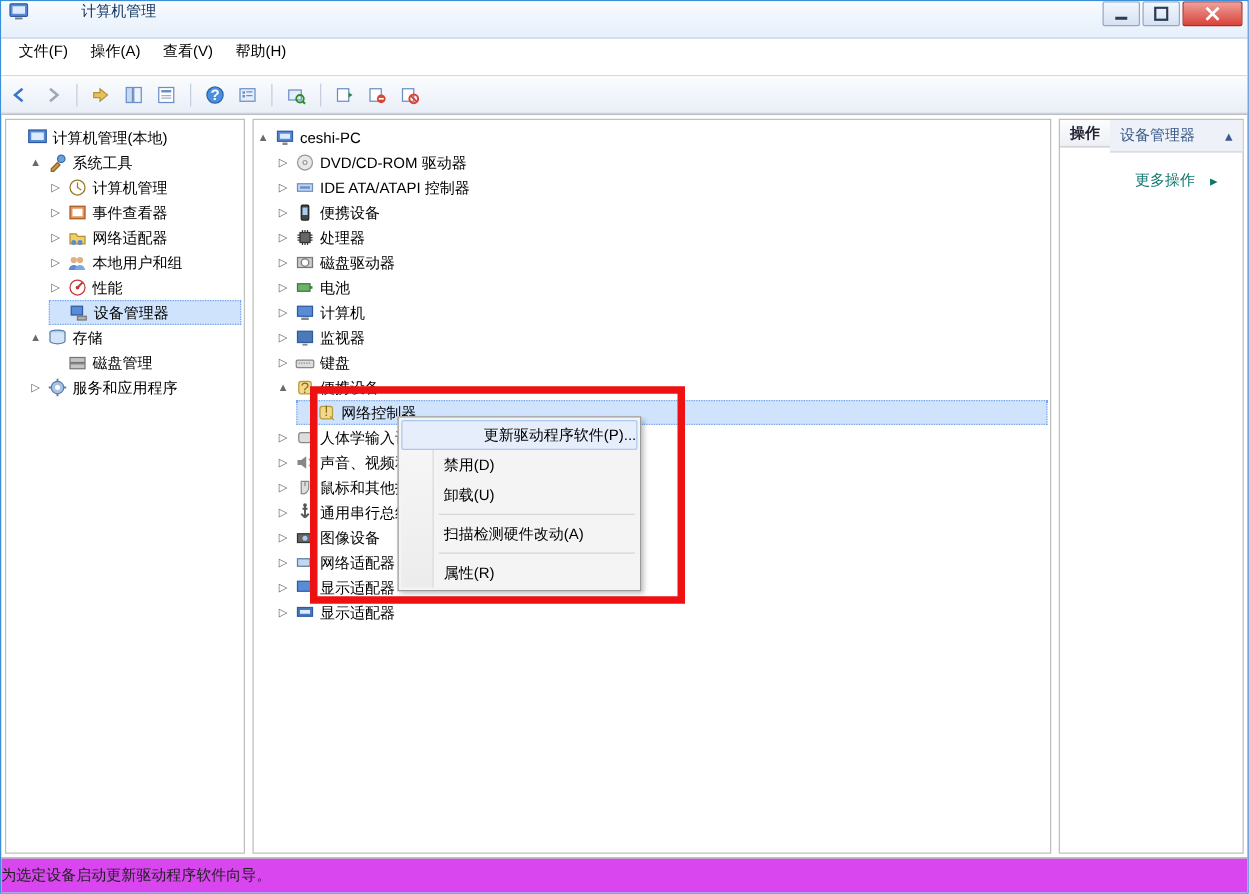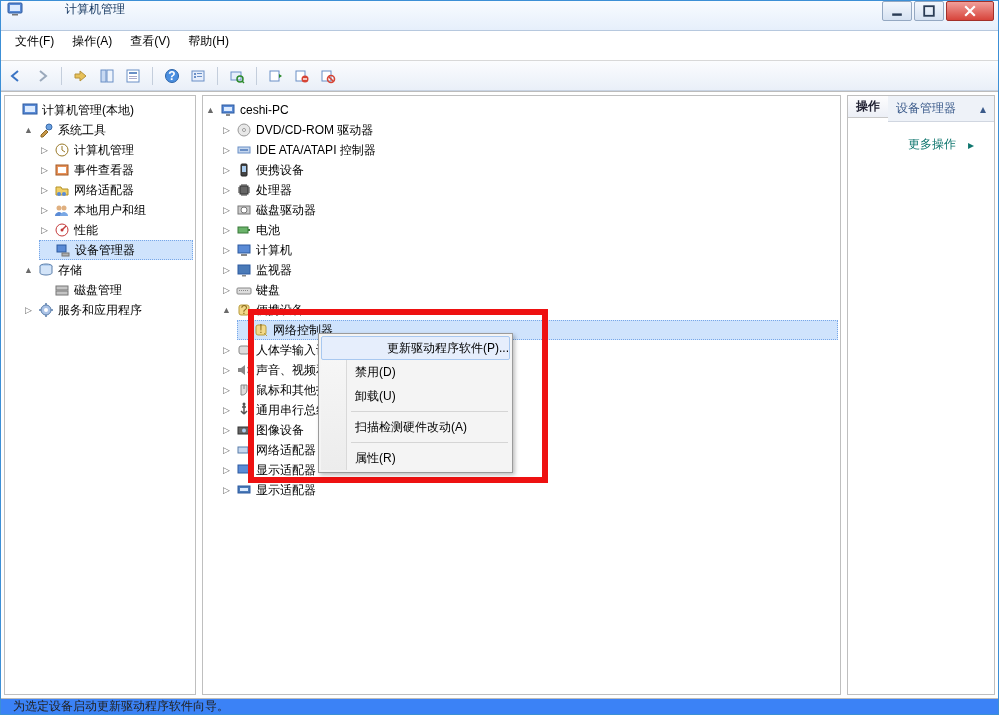--- a/index.html
+++ b/index.html
@@ -60,7 +60,7 @@
 .redbox { position:absolute; left:248px; top:309px; width:300px; height:174px; border:6px solid #e11; z-index:15; pointer-events:none; }
 
 
-.statusbar { height:16px; background:#3b82f6; border-top:1px solid #bdbdbd; display:flex; align-items:center; padding:0 12px; color:#222; }
+.statusbar { height:28px; background:#d946ef; border-top:1px solid #bdbdbd; display:flex; align-items:center; padding:0 0; color:#222; }
 
 
 svg.ic { width:16px; height:16px; }

